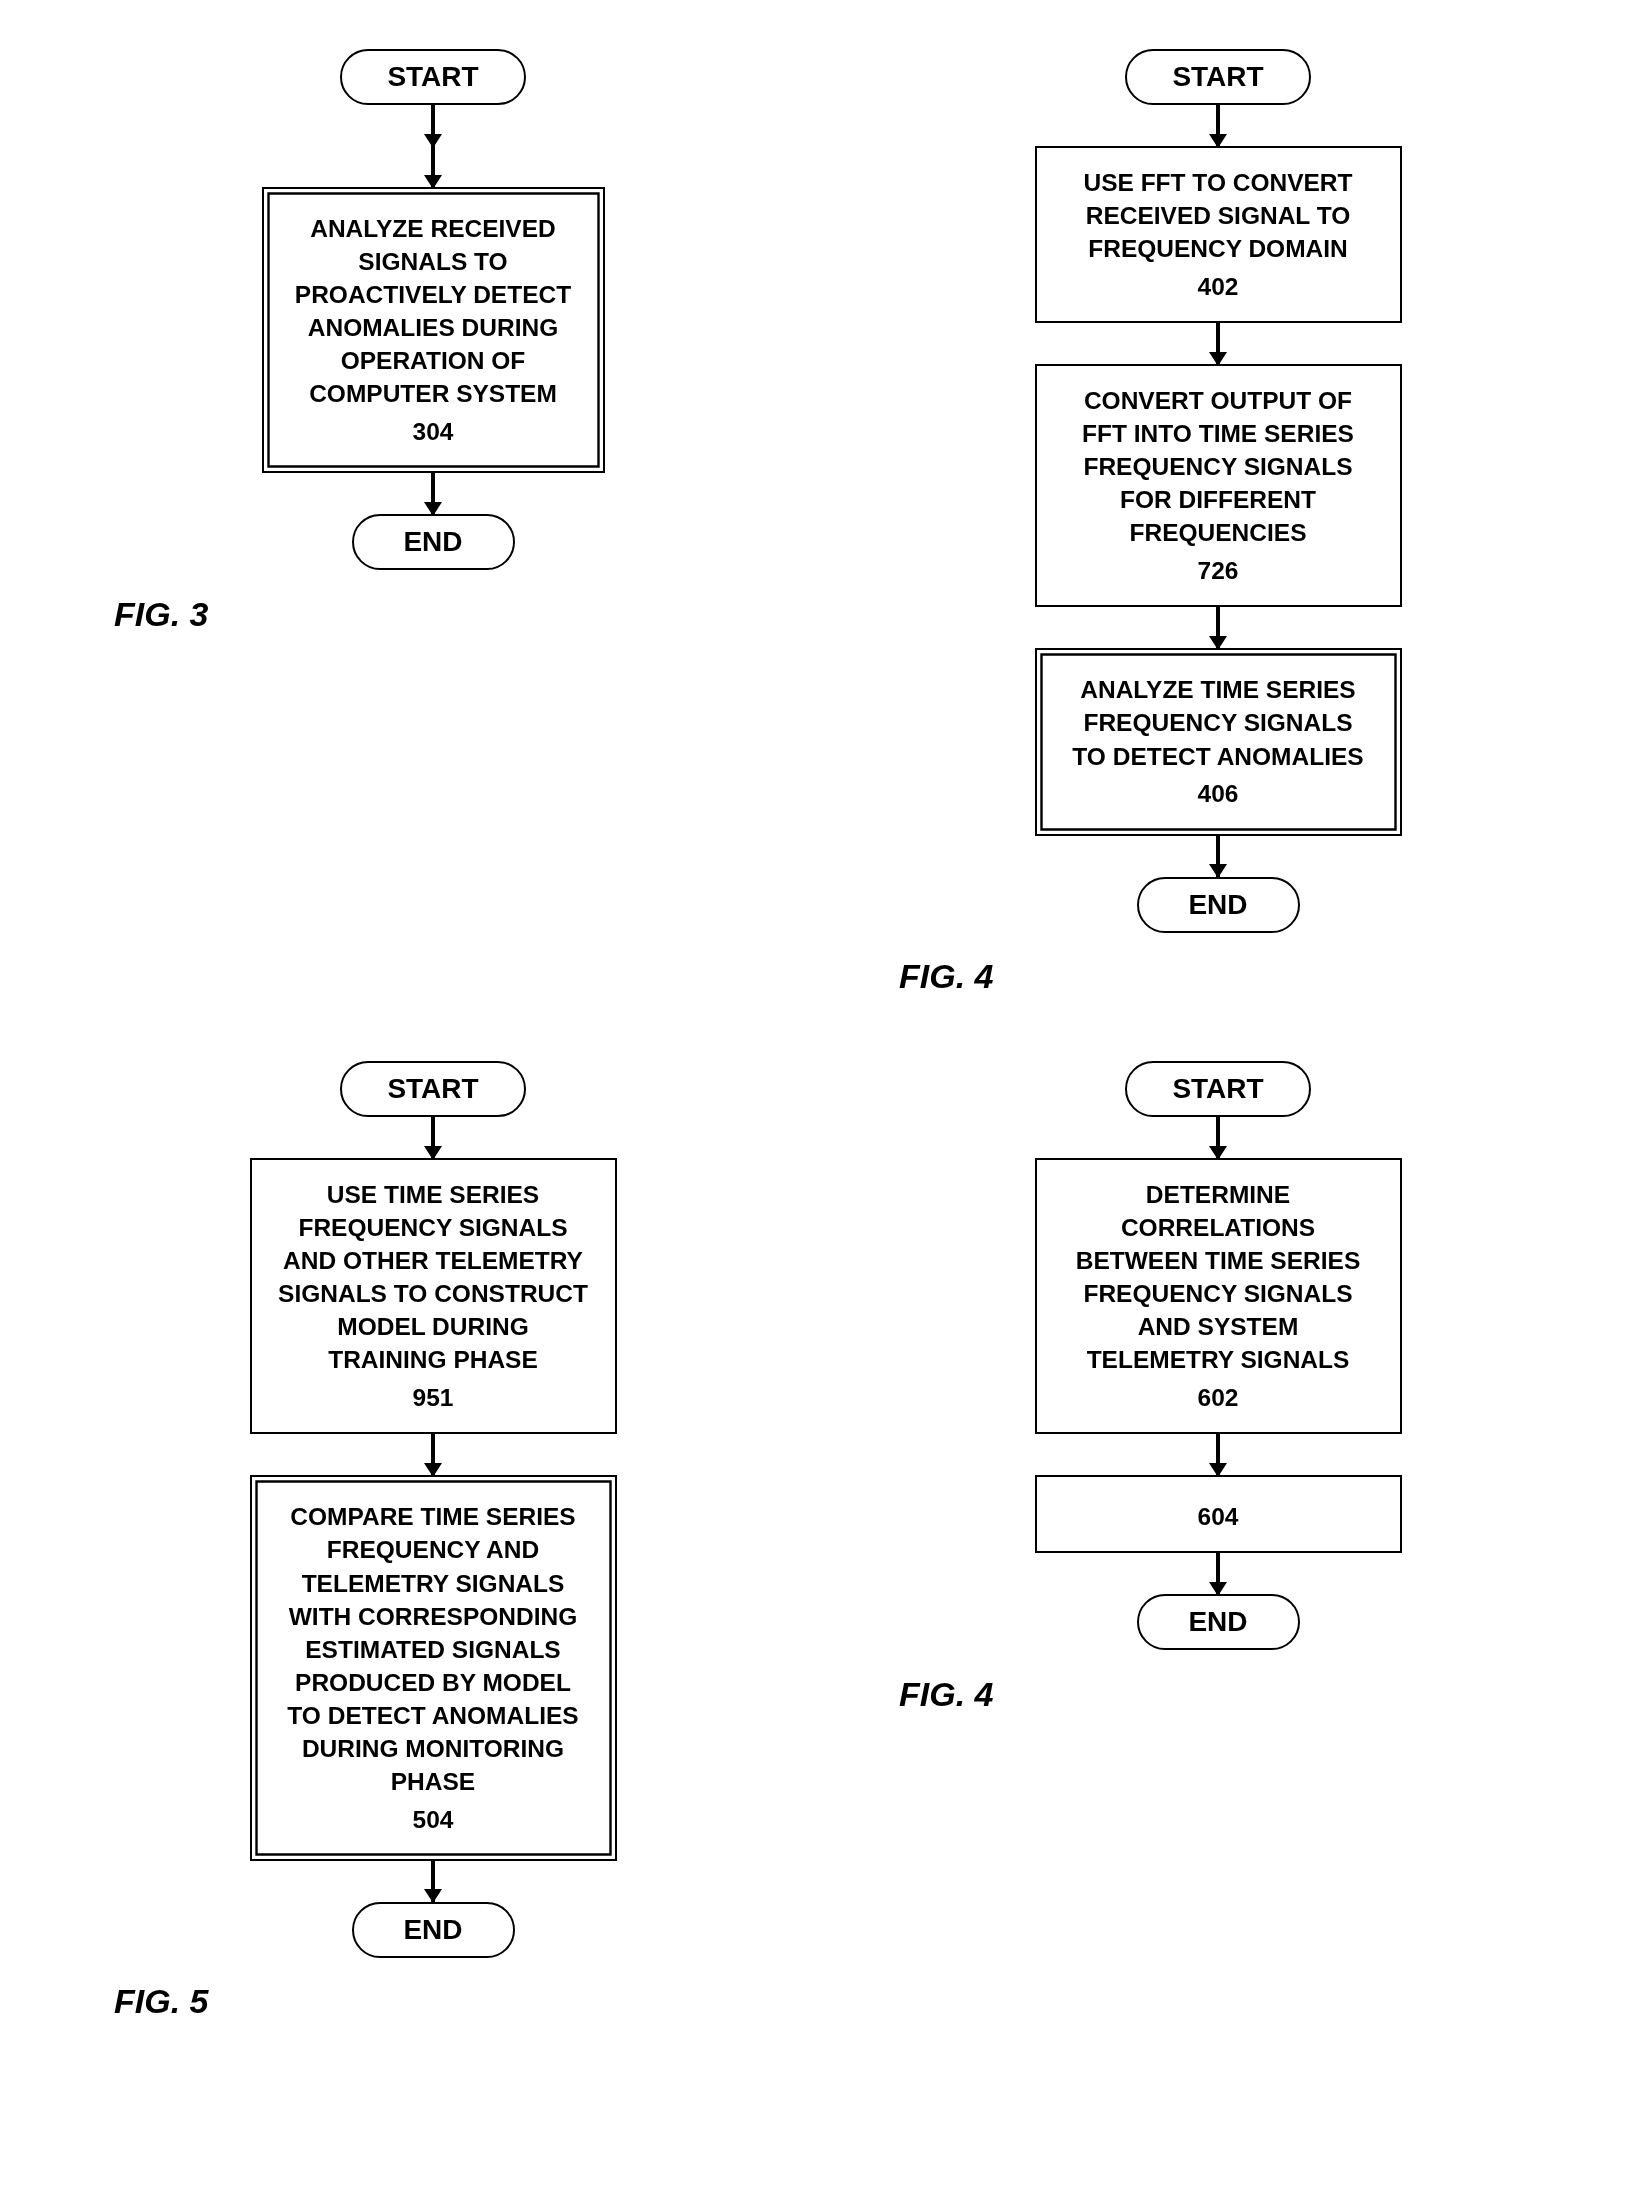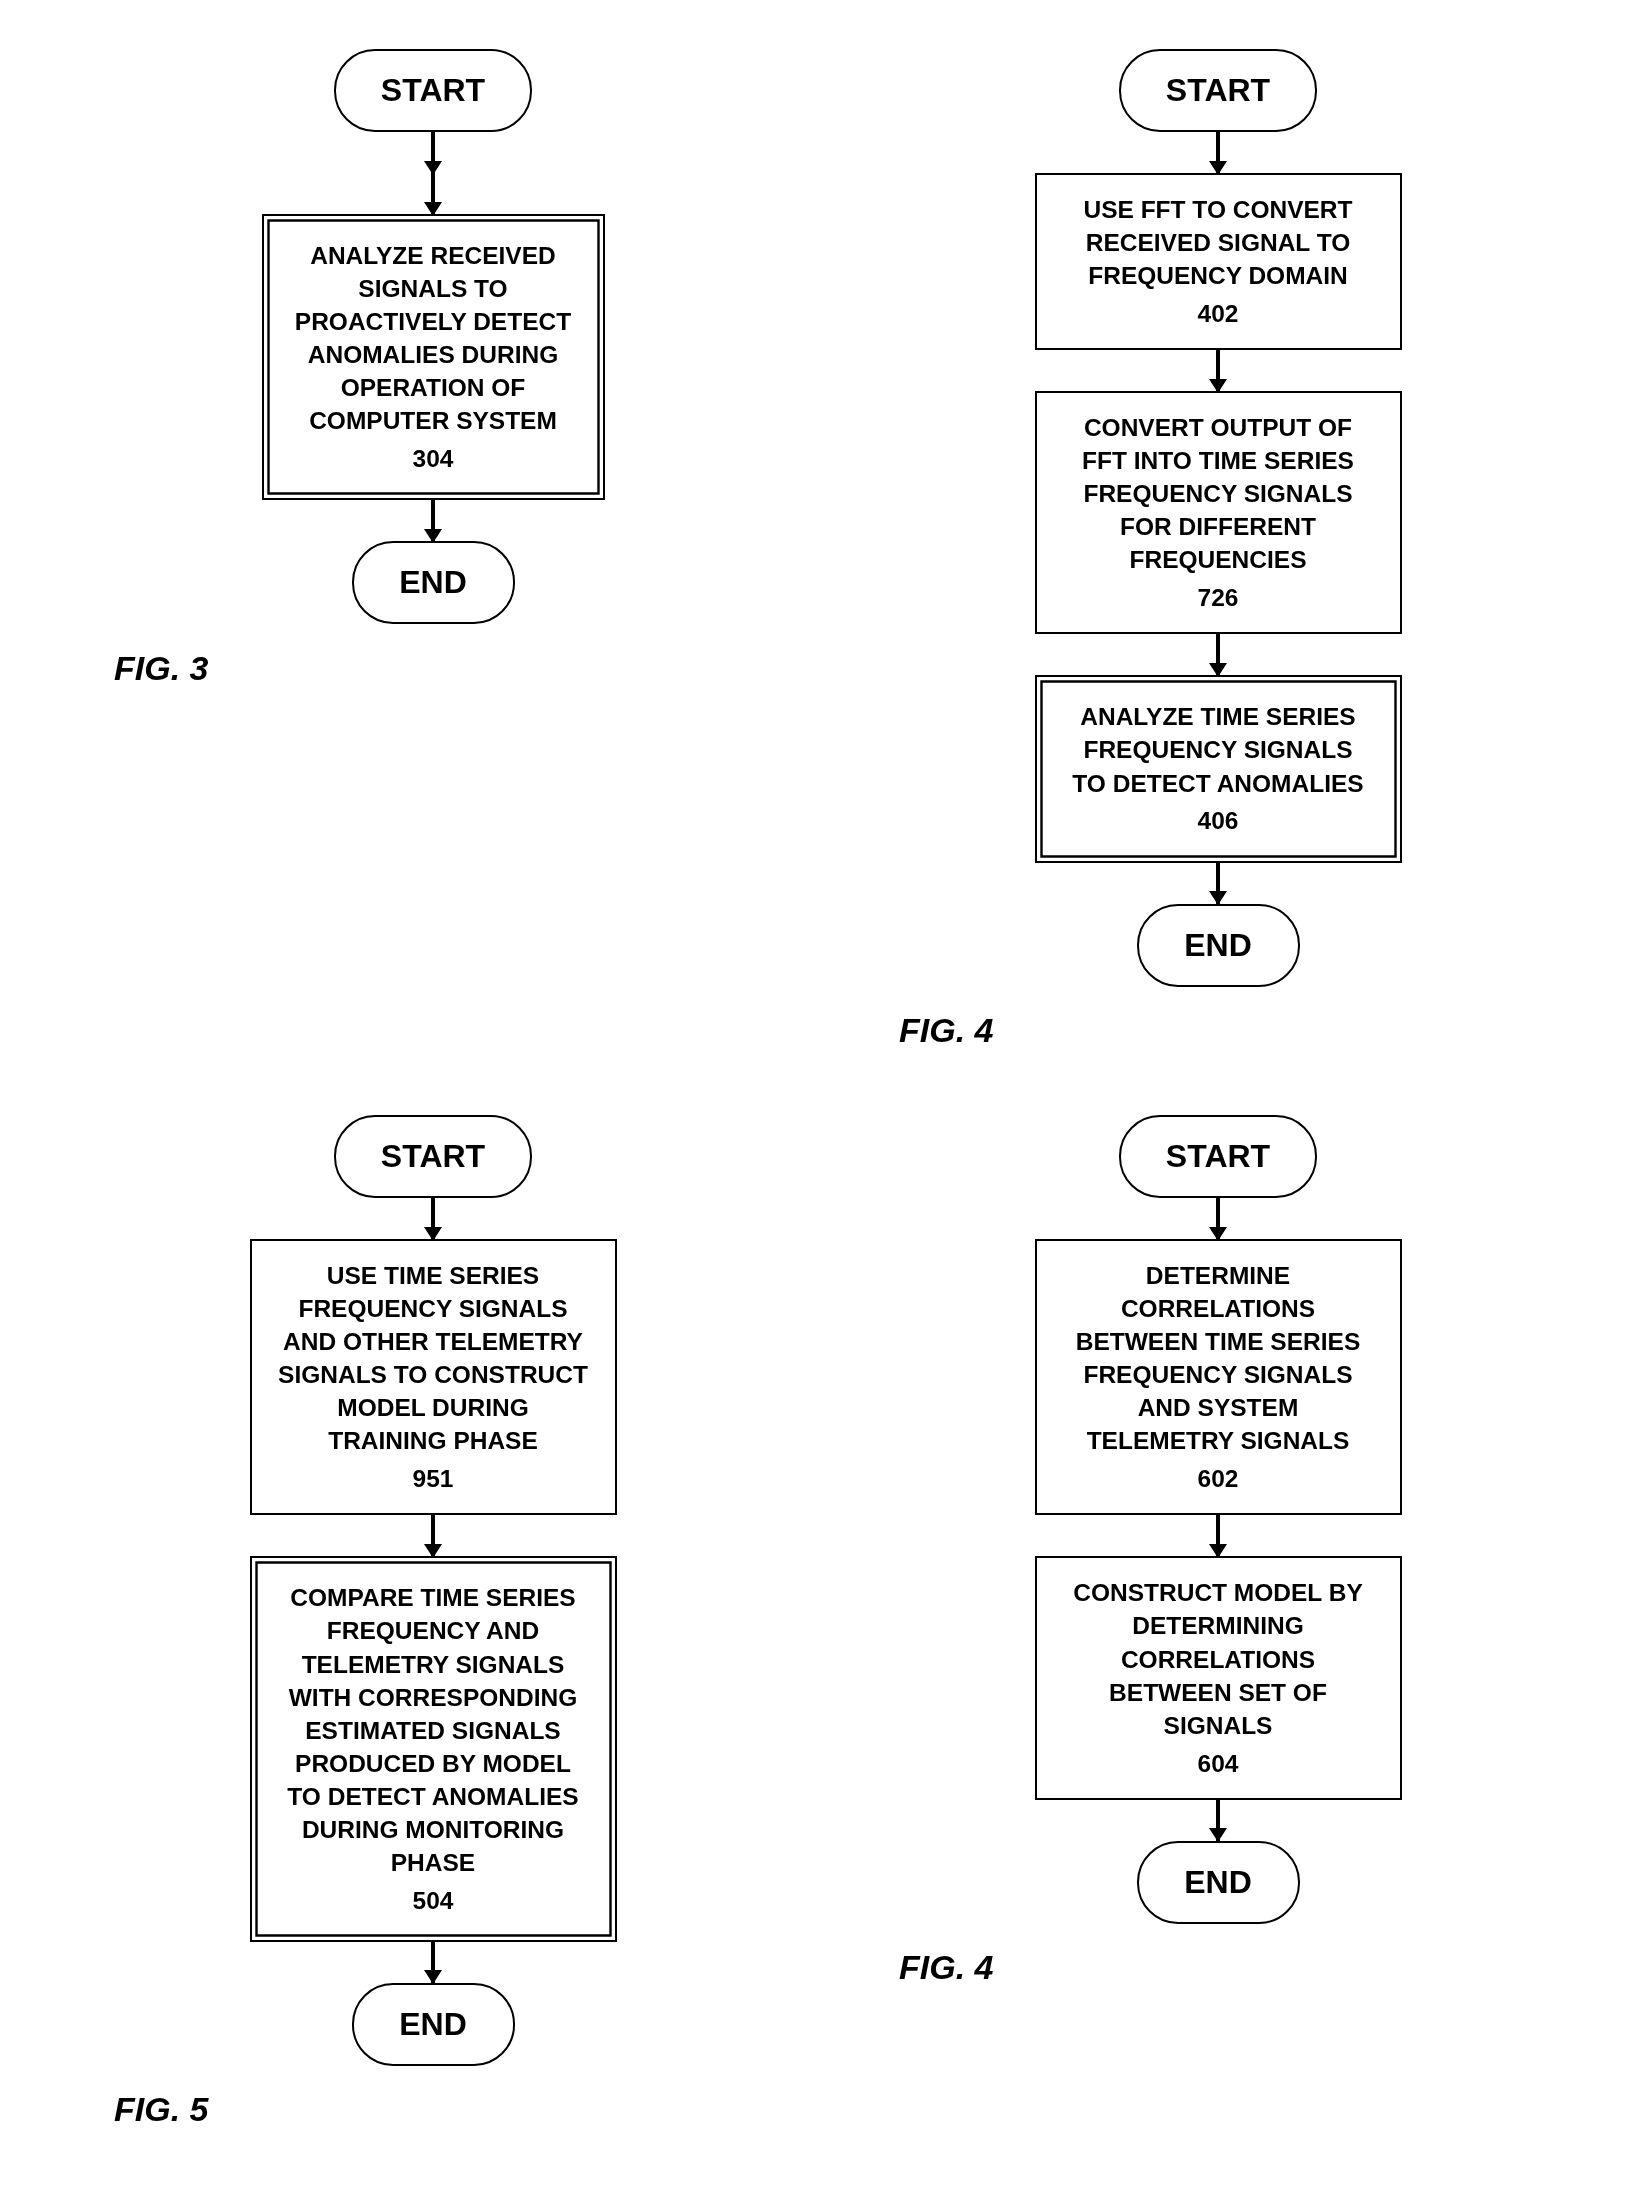--- a/index.html
+++ b/index.html
@@ -42,8 +42,8 @@
     .fc-start-end {
       border: 2.4px solid #000;
       border-radius: 41px;
-      padding: 21px 45px;
-      font-size: 32px;
+      padding: 10px 45px;
+      font-size: 28px;
       font-weight: bold;
       text-align: center;
       background: #fff;

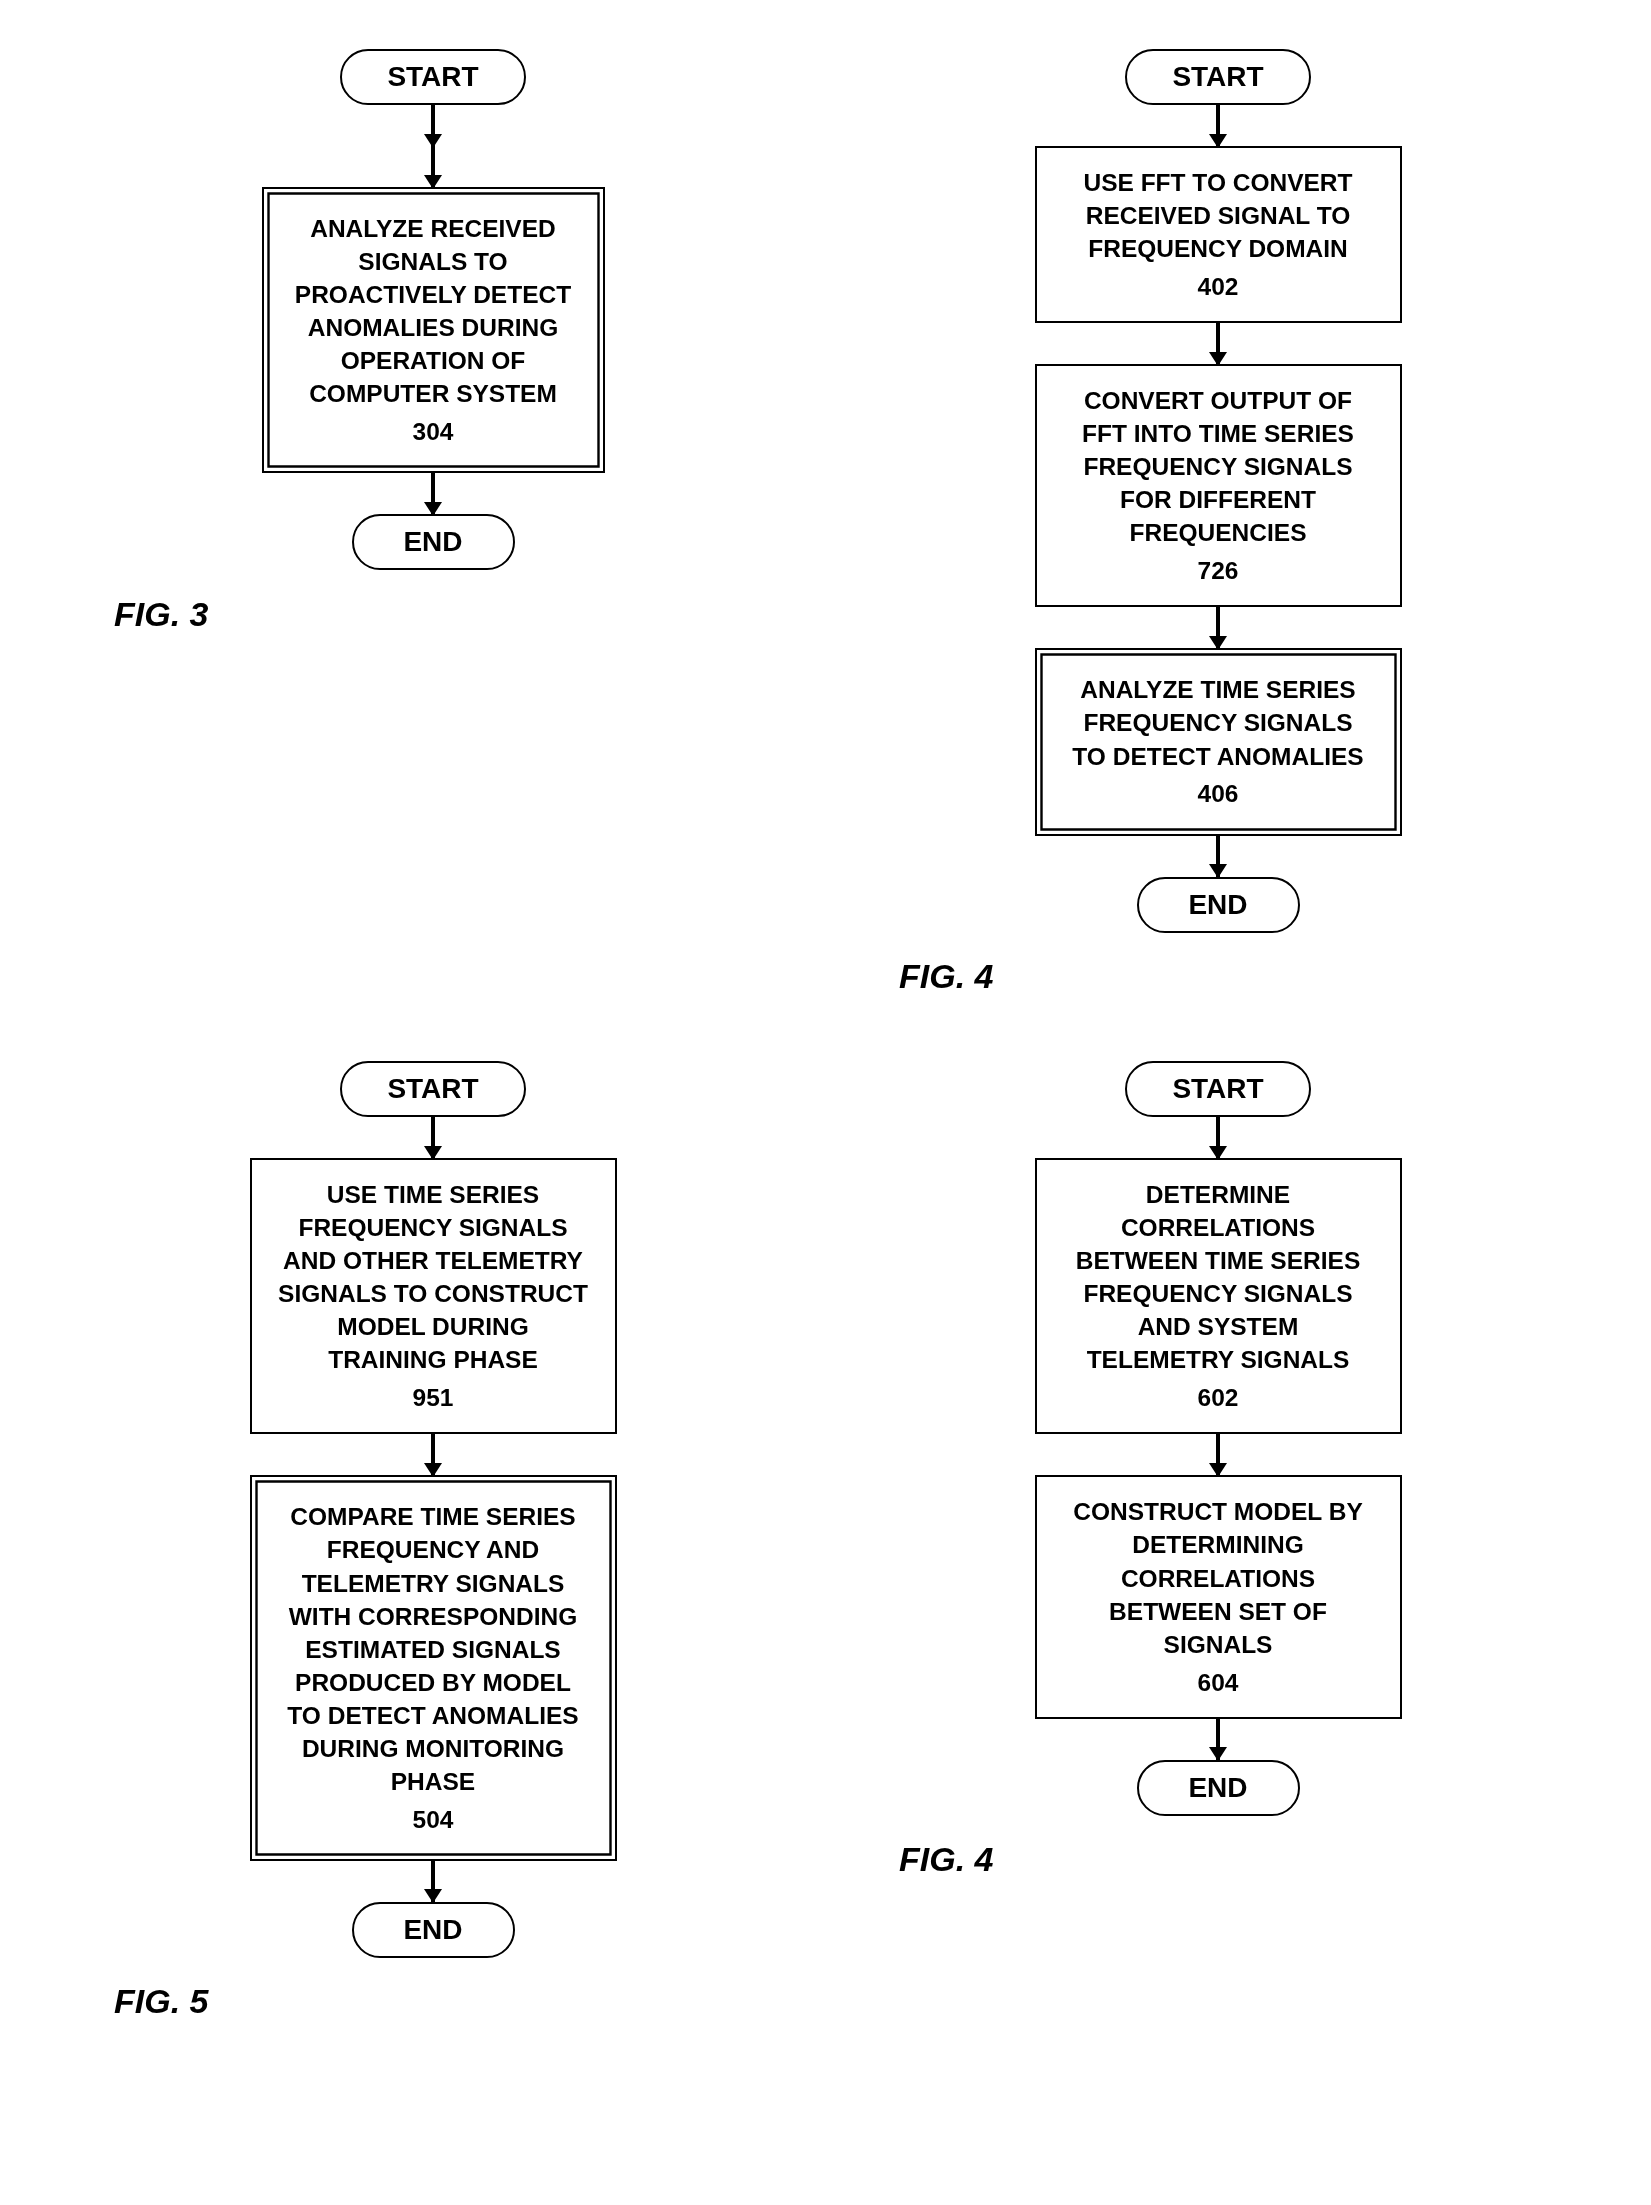--- a/index.html
+++ b/index.html
@@ -180,7 +180,6 @@
     </div>
     <div class="fc-arrow"></div>
     <div class="fc-process">
-      <span>CONSTRUCT MODEL BY DETERMINING CORRELATIONS BETWEEN SET OF SIGNALS</span>
       <span class="fc-number">604</span>
     </div>
     <div class="fc-arrow"></div>

